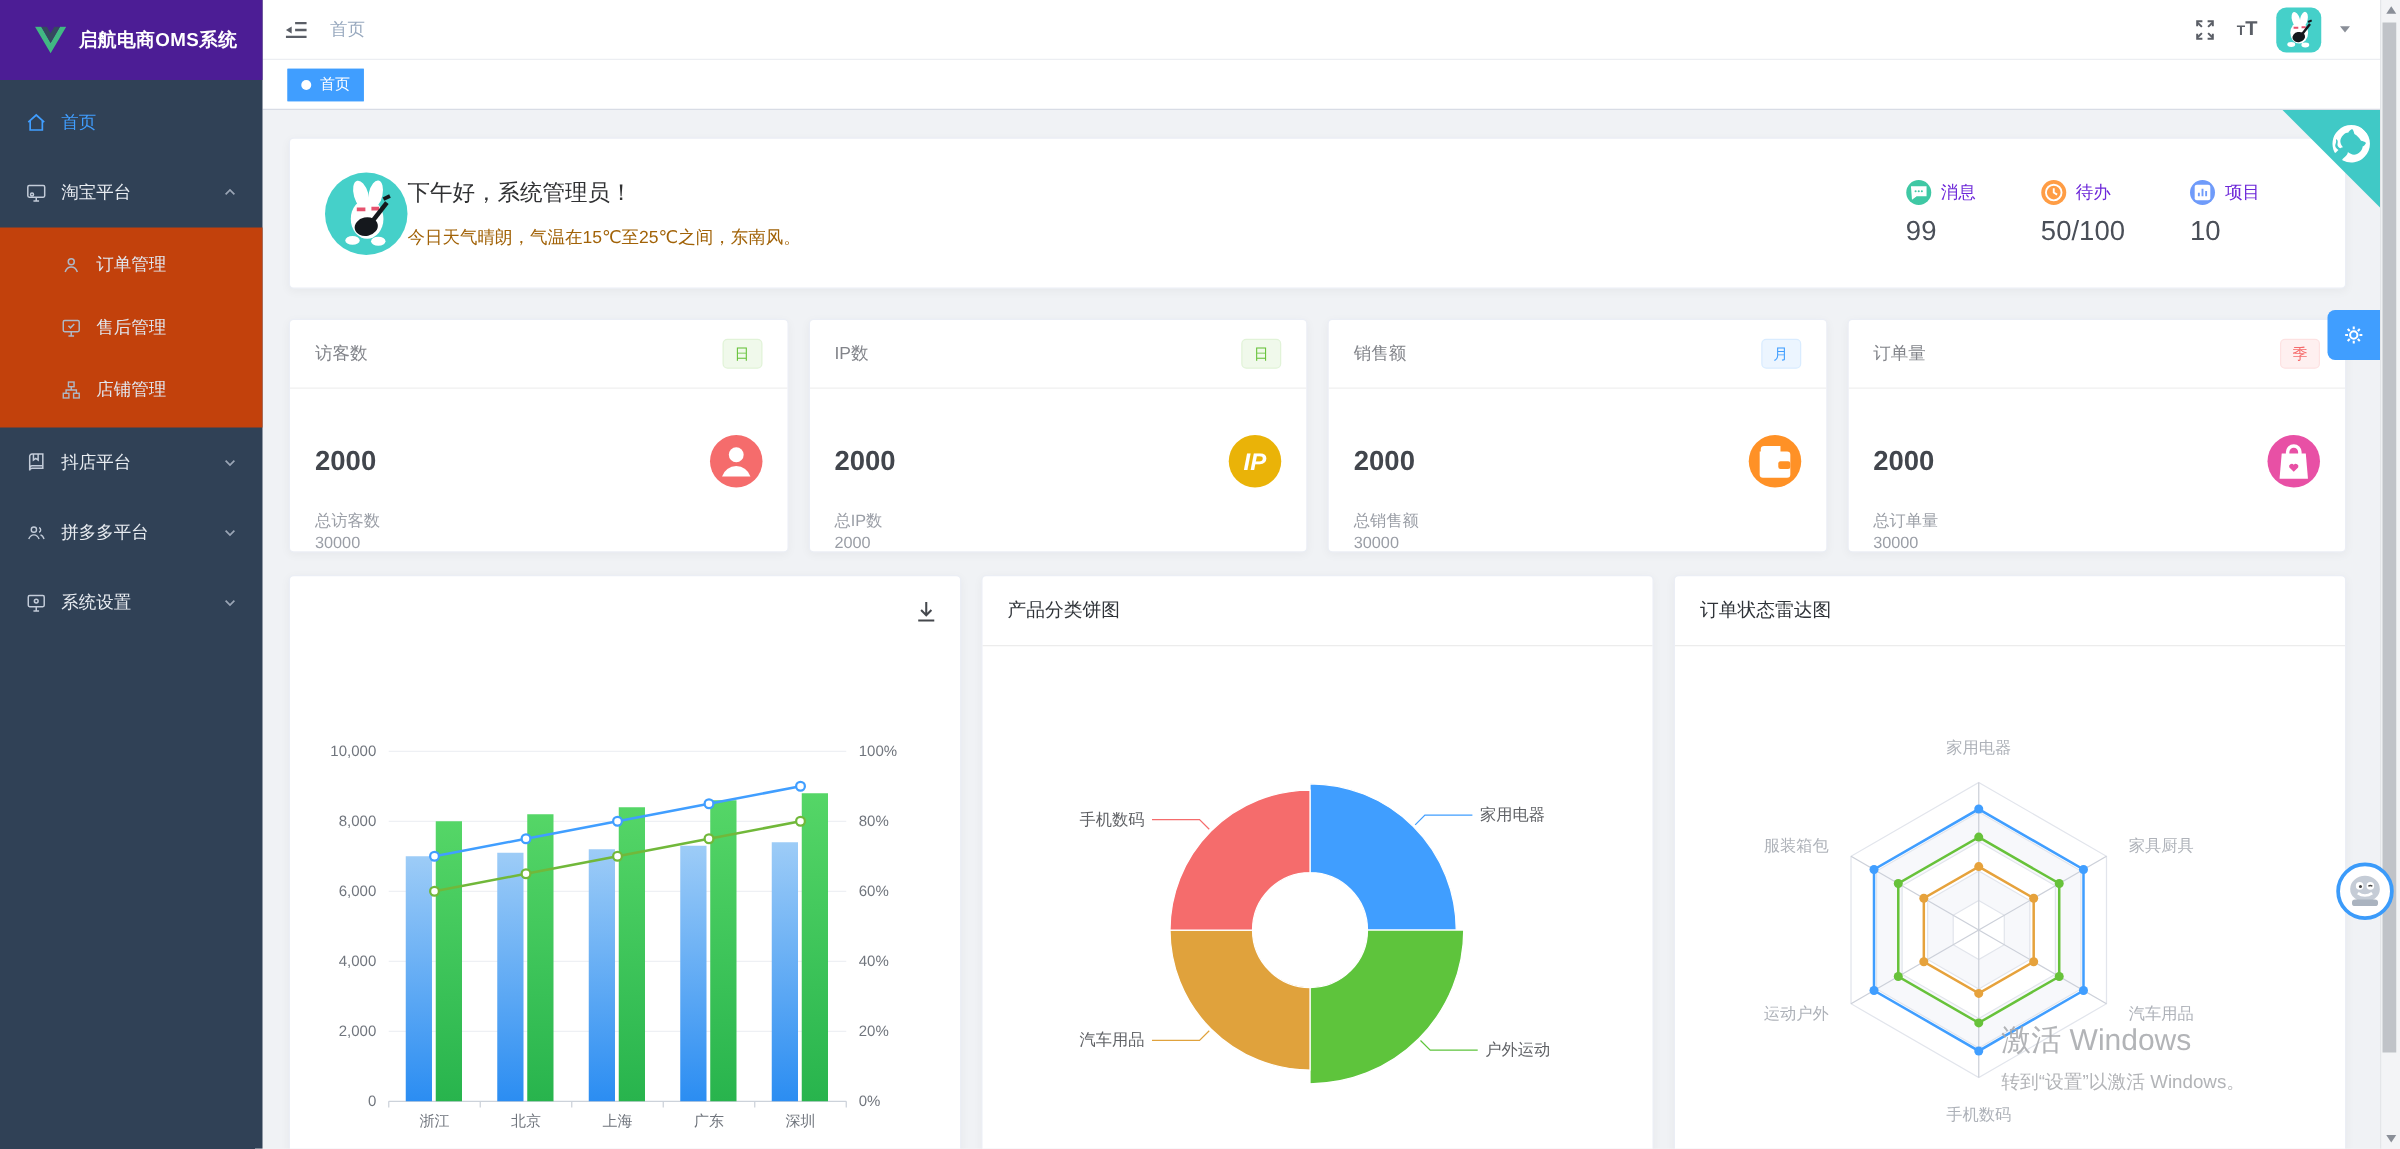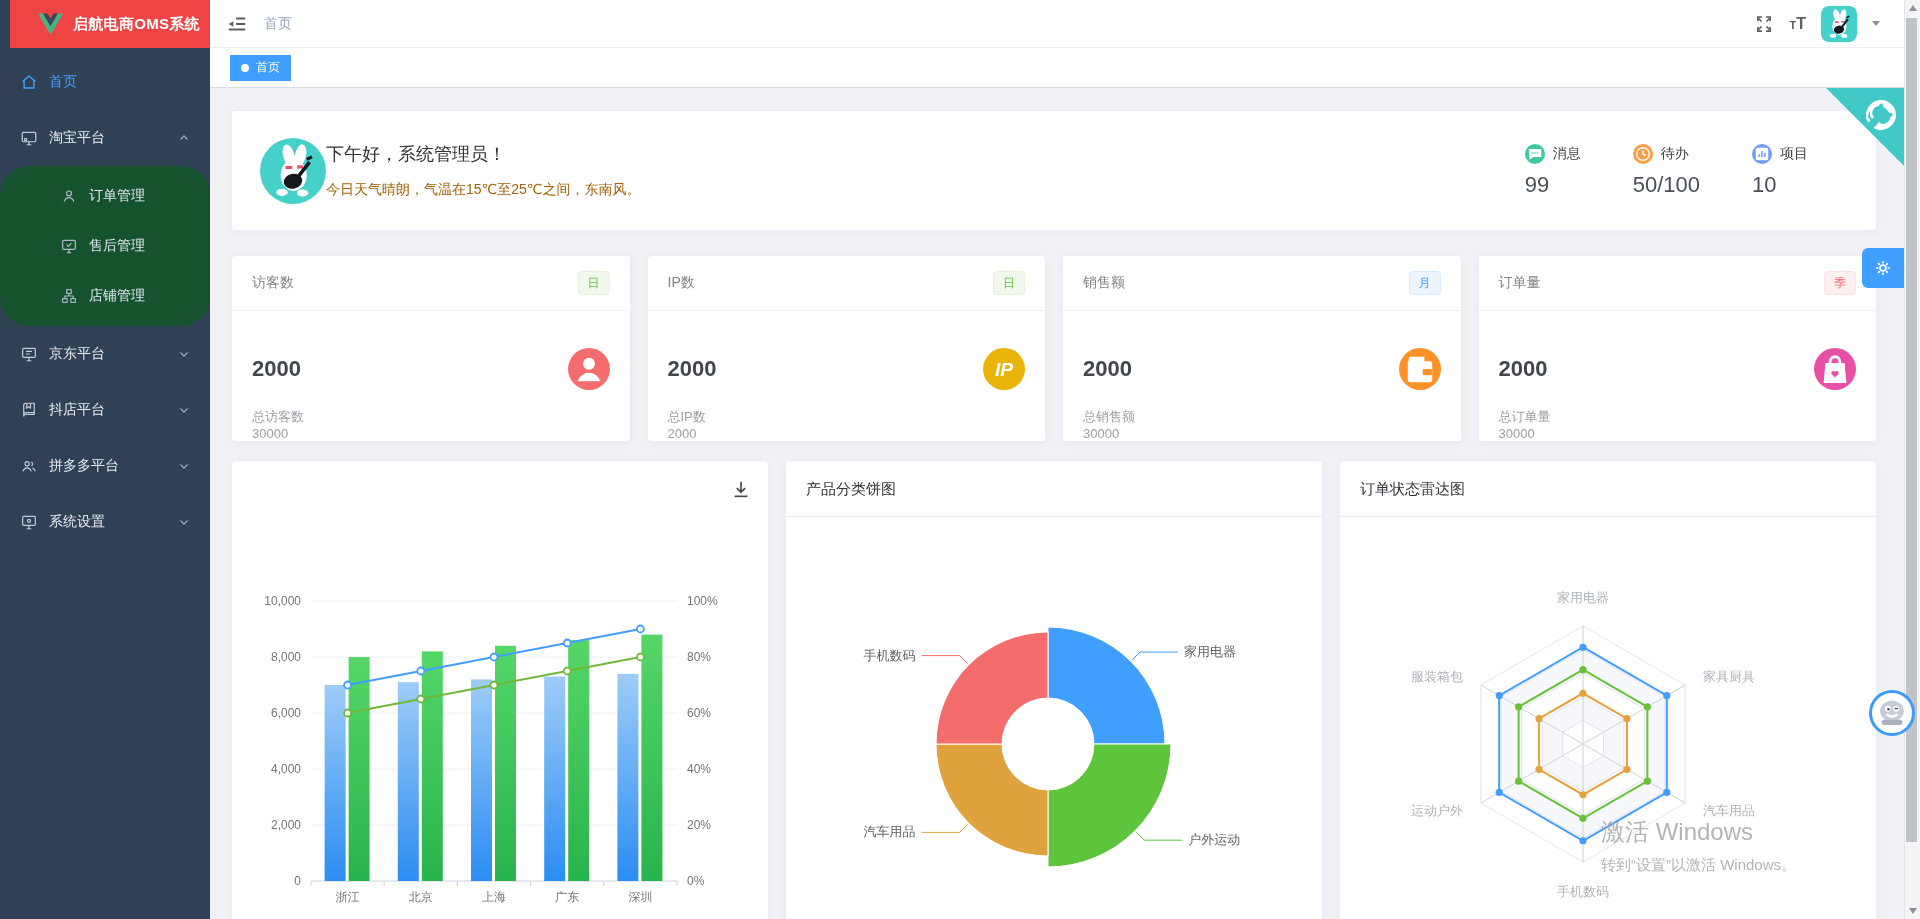--- a/index.html
+++ b/index.html
@@ -9,7 +9,7 @@
 
   
   .sidebar { position:absolute; left:0; top:0; width:210px; height:919px; background:#304156; z-index:20; }
-  .logo-bar { height:48px; background:#ef4444; display:flex; align-items:center; padding-left:28px; gap:10px;margin-left:10px; }
+  .logo-bar { height:64px; background:#4c1d95; display:flex; align-items:center; padding-left:28px; gap:10px; }
   .logo-mark { width:25px; height:22px; }
   .logo-title { color:#fff; font-size:15px; font-weight:bold; letter-spacing:.3px; white-space:nowrap; }
   .menu { padding-top:6px; }

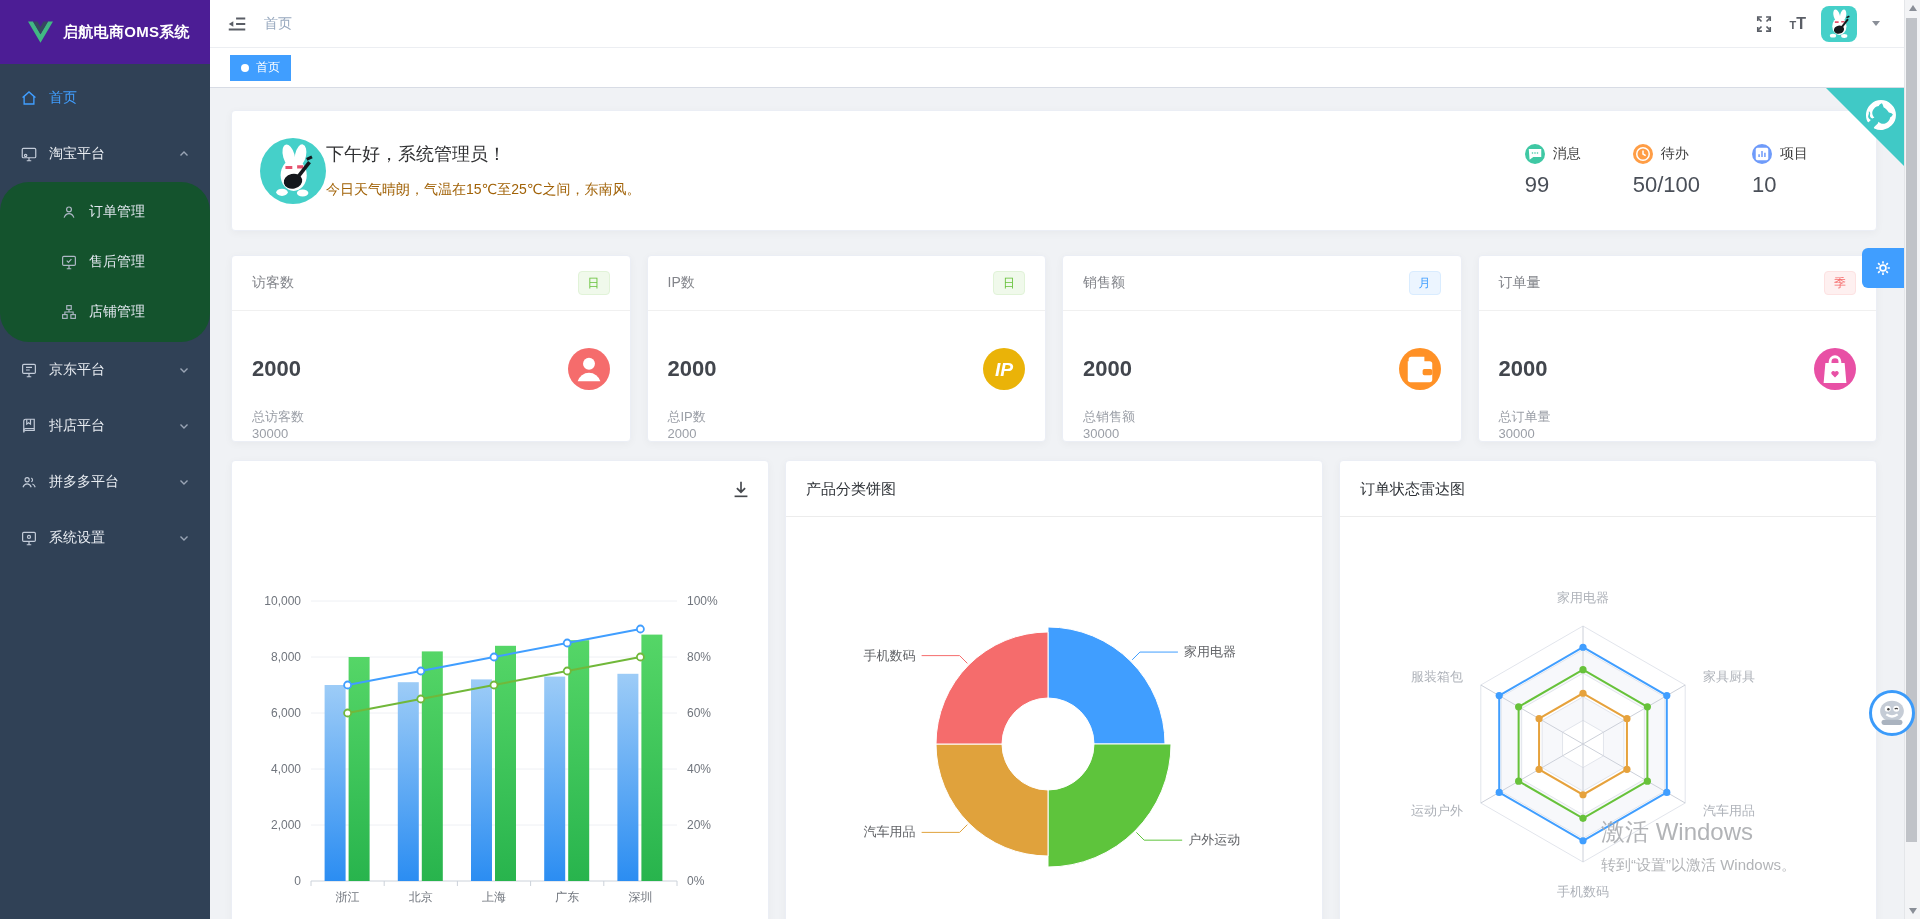--- a/index.html
+++ b/index.html
@@ -53,7 +53,7 @@
   .greeting { font-size:18px; color:#303133; }
   .weather { font-size:14px; color:#a16207; margin-top:15px; }
   .welcome-stats { margin-left:auto; display:flex; gap:52px; padding-right:40px; }
-  .wstat-top { display:flex; align-items:center; gap:8px; font-size:14px; color:#404040; }
+  .wstat-top { display:flex; align-items:center; gap:8px; font-size:14px; color:#6d28d9; }
   .wstat-icon { width:20px; height:20px; border-radius:50%; flex:none; }
   .wstat-value { margin-top:8px; font-size:22px; color:#4a4f58; }
   .wstat-suffix { font-size:22px; color:#4a4f58; }

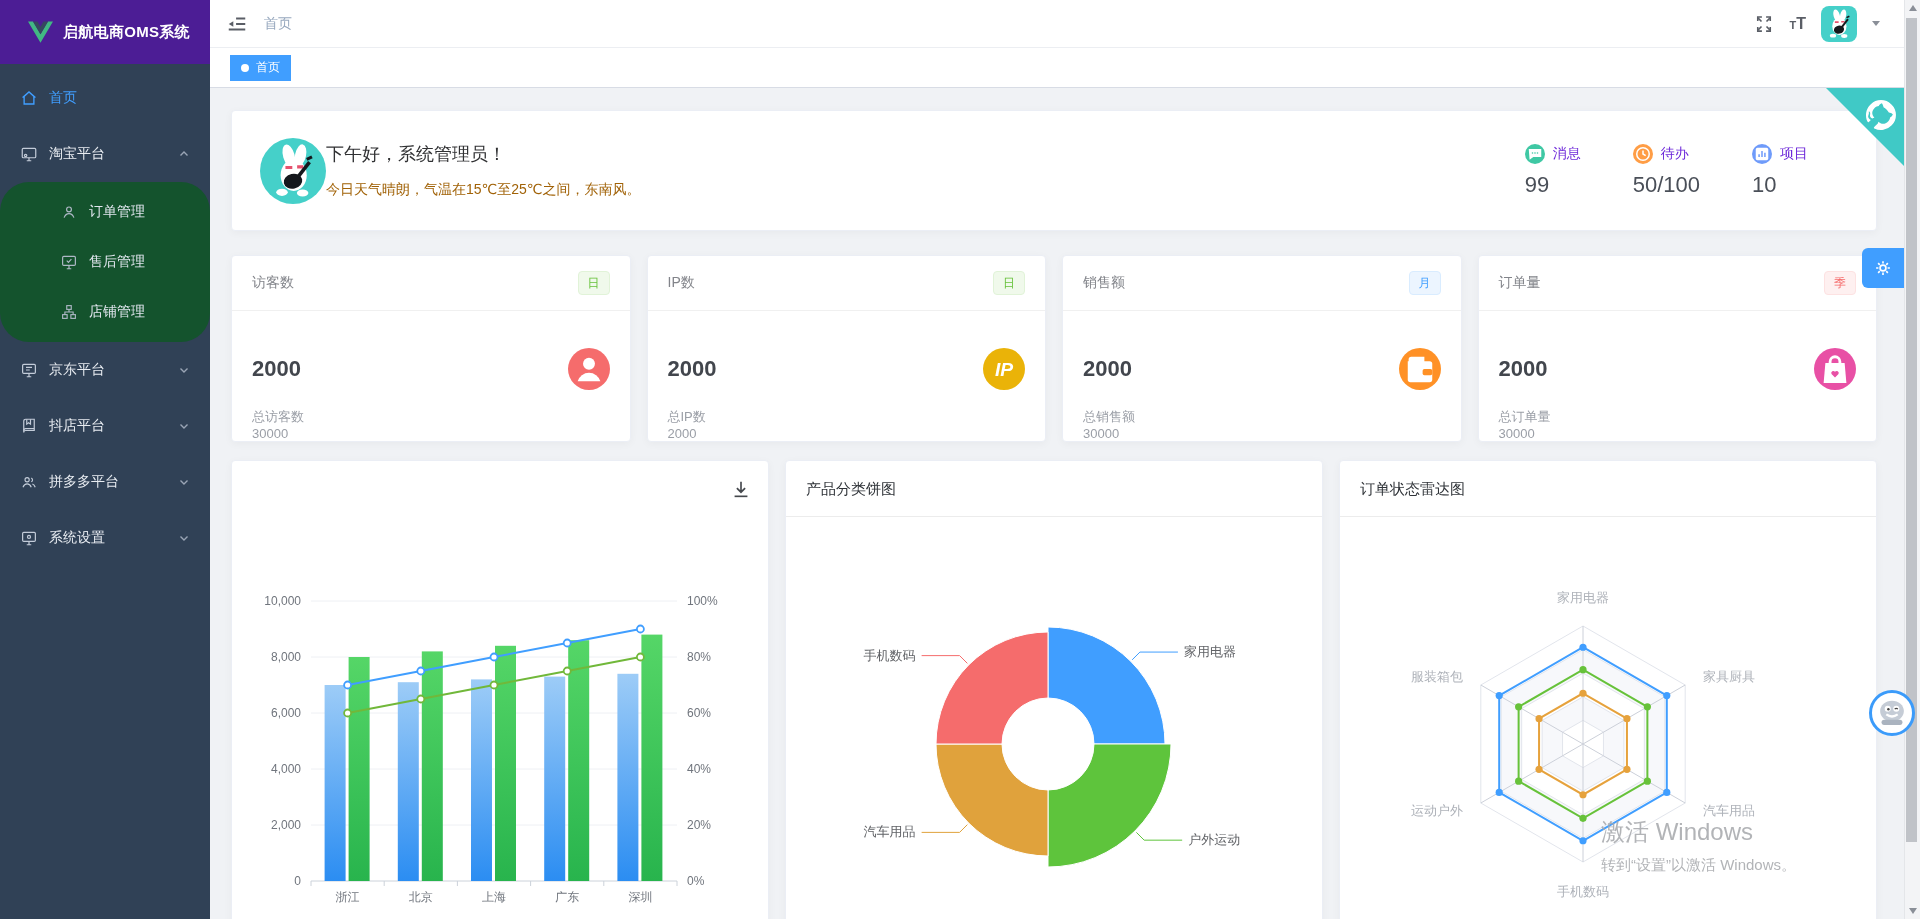--- a/index.html
+++ b/index.html
@@ -19,7 +19,7 @@
   .menu-item.active .mi-icon { color:#409EFF; }
   .mi-label { flex:1; white-space:nowrap; }
   .mi-arrow { width:12px; height:12px; color:#9aa5b5; flex:none; }
-  .submenu { background:#14532d; padding:5px 16px;border-radius:29px; }
+  .submenu { background:#c2410c; padding:5px 4px; }
   .submenu-item { height:50px; display:flex; align-items:center; padding-left:44px; color:#e1e6ee; font-size:14px; cursor:pointer; }
   .submenu-item .mi-icon { color:#aeb8c6; }
 

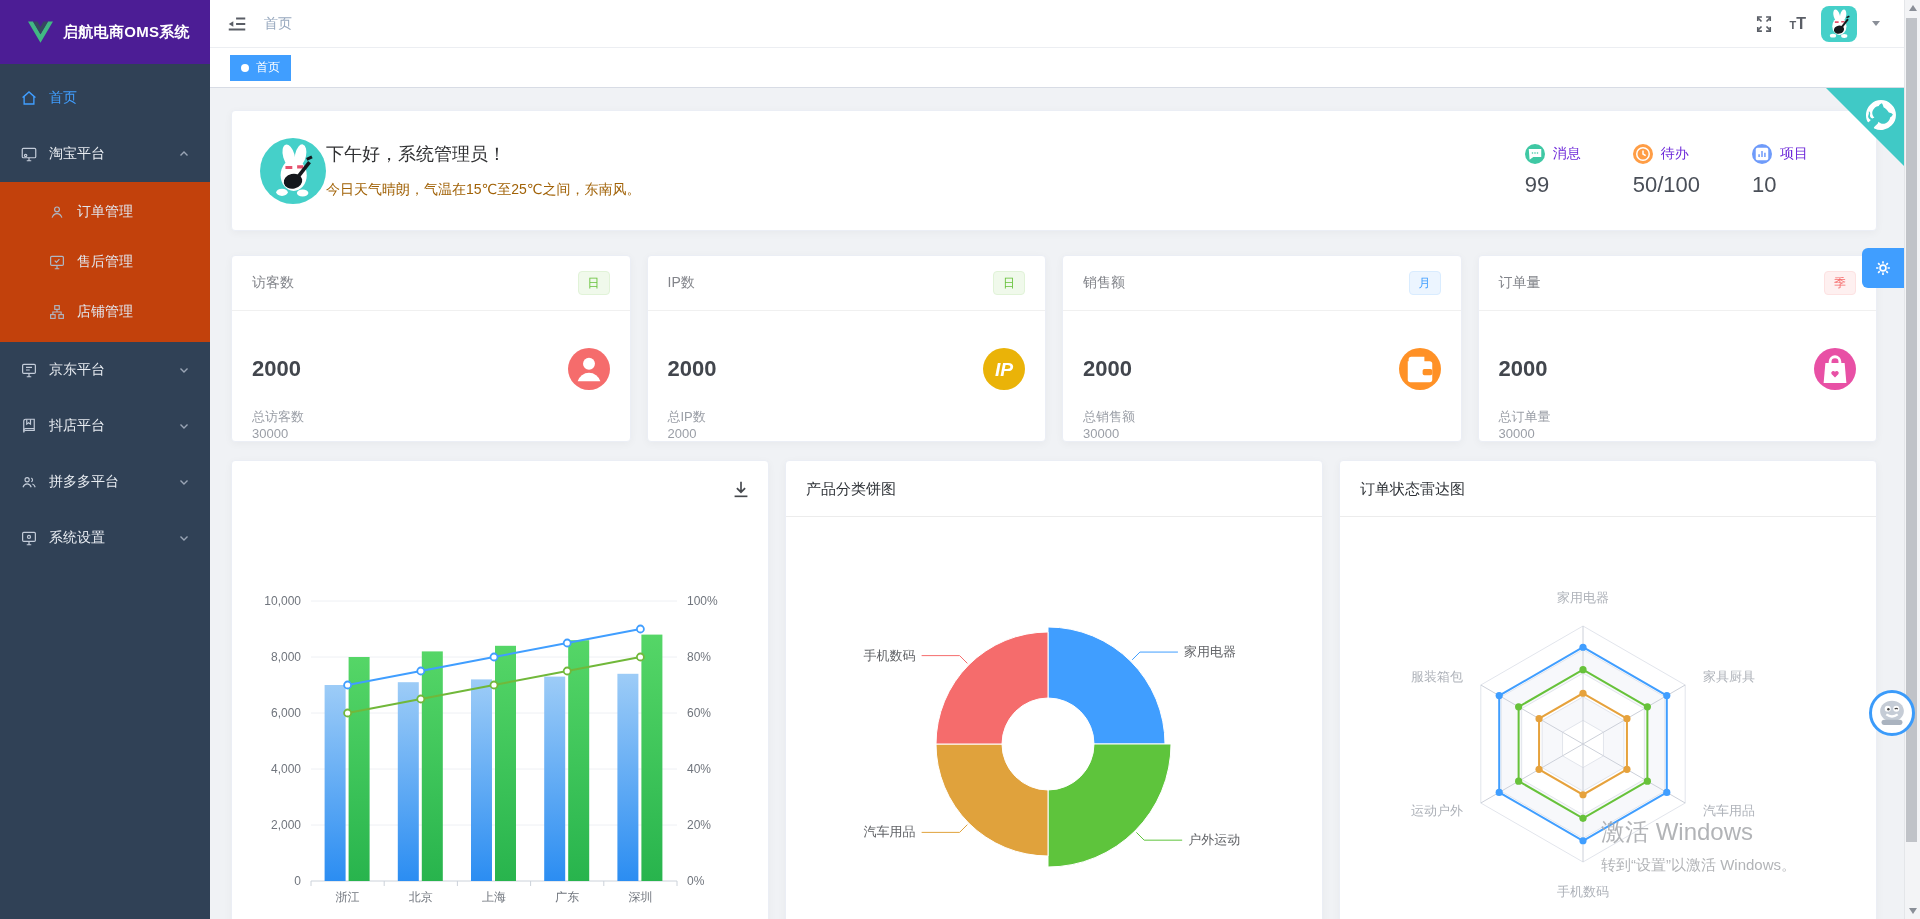--- a/index.html
+++ b/index.html
@@ -160,20 +160,6 @@
           </span>
           <span class="mi-label">店铺管理</span>
         </div>
-      </div>
-      <div class="menu-item">
-        <span class="mi-icon">
-          <svg viewBox="0 0 24 24" fill="none" stroke="currentColor" stroke-width="1.6">
-            <rect x="3.5" y="4.5" width="17" height="12" rx="1.5"></rect>
-            <path d="M9 21h6M12 16.5V21M8 8.5h8M8 12h5"></path>
-          </svg>
-        </span>
-        <span class="mi-label">京东平台</span>
-        <span class="mi-arrow">
-          <svg viewBox="0 0 12 12" fill="none" stroke="currentColor" stroke-width="1.4">
-            <path d="M2.5 4.5 6 8l3.5-3.5"></path>
-          </svg>
-        </span>
       </div>
       <div class="menu-item">
         <span class="mi-icon">

